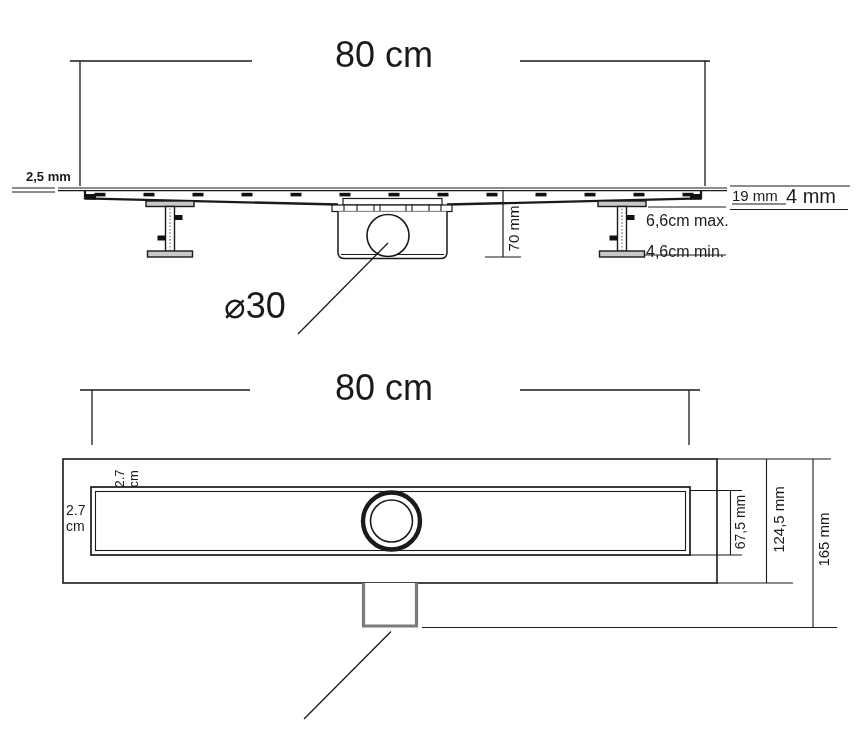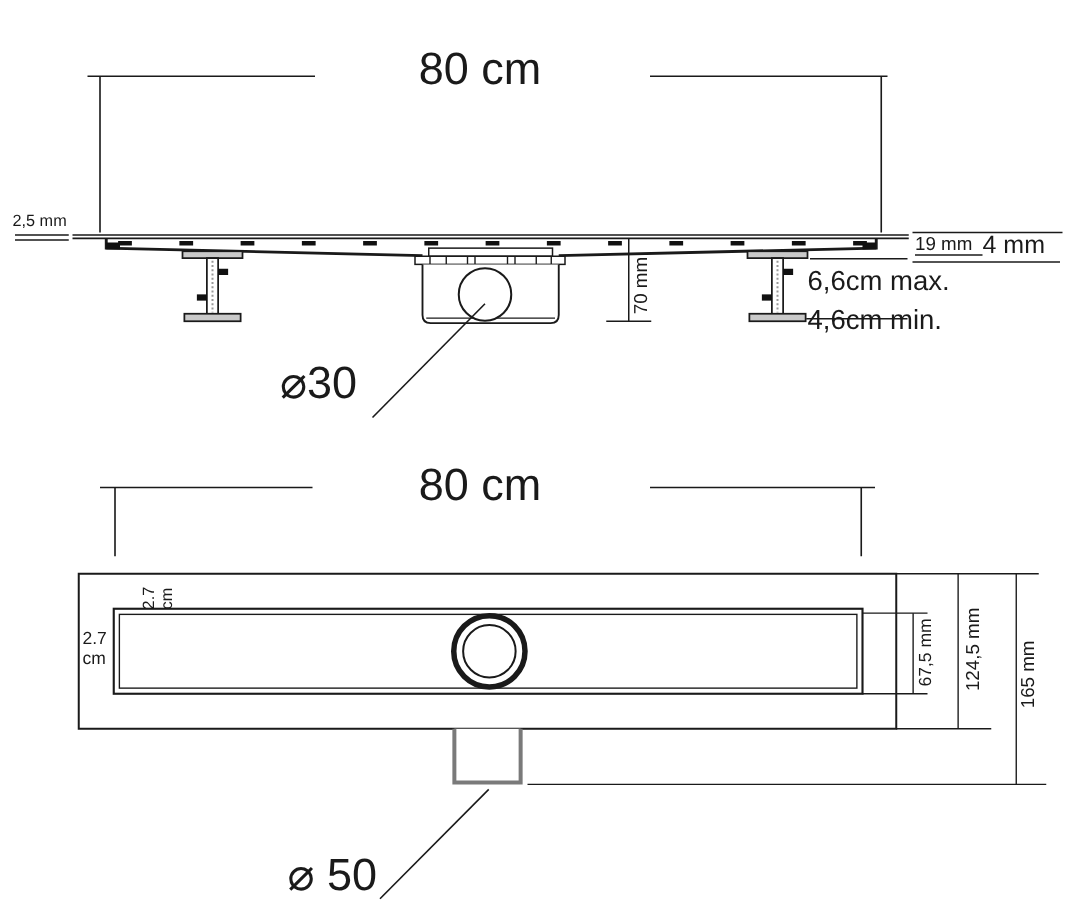--- a/index.html
+++ b/index.html
@@ -154,7 +154,7 @@
 
   <div class="label f36 ctr" style="left:329px;top:36px;width:110px;">80 cm</div>
 
-  <div class="label f13" style="left:10px;top:170px;">2,5 mm</div>
+  <div class="label f13" style="left:26px;top:170px;font-weight:bold;">2,5 mm</div>
 
   <div class="label f15" style="left:732px;top:188px;">19 mm</div>
 

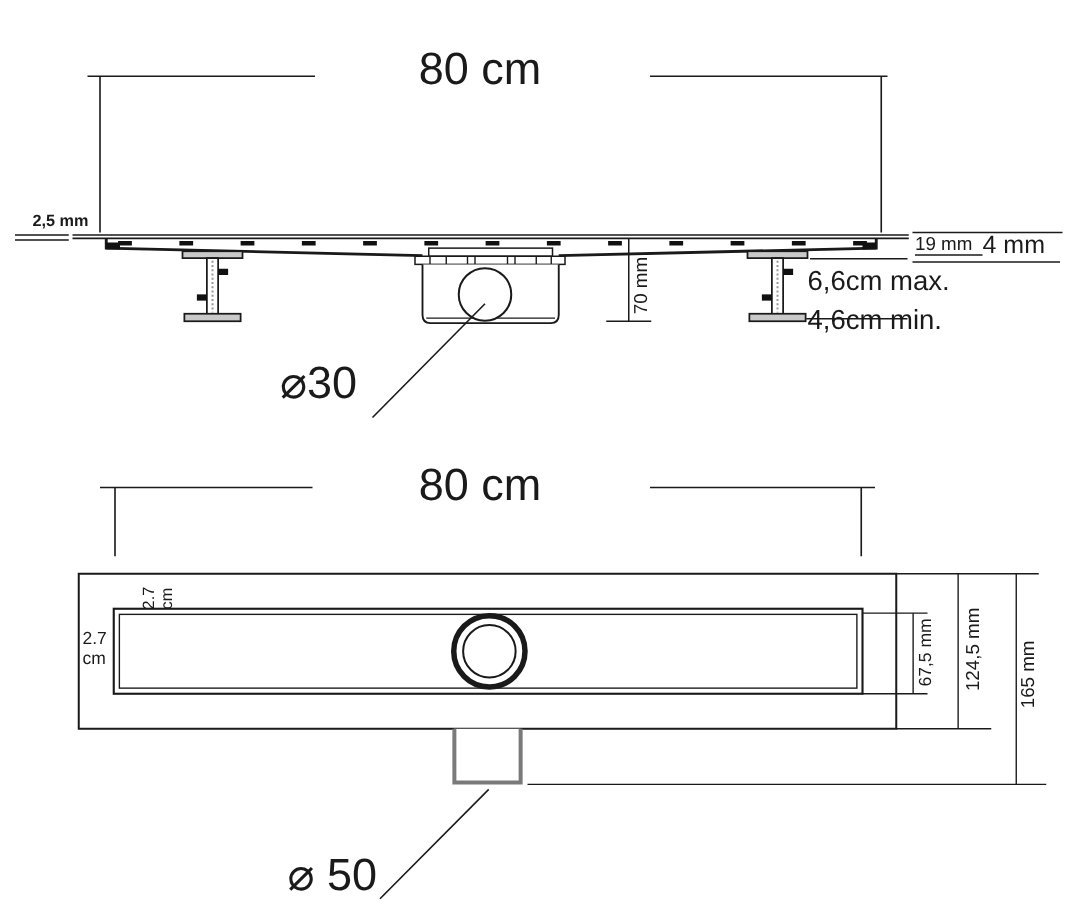--- a/index.html
+++ b/index.html
@@ -13,7 +13,7 @@
   .f13{font-size:13px;}
   .f14{font-size:14px;}
   .f15{font-size:15px;}
-  .f16{font-size:22px;}
+  .f16{font-size:16px;}
   .f20{font-size:20px;}
   .f36{font-size:36px;}
   .ctr{text-align:center;}

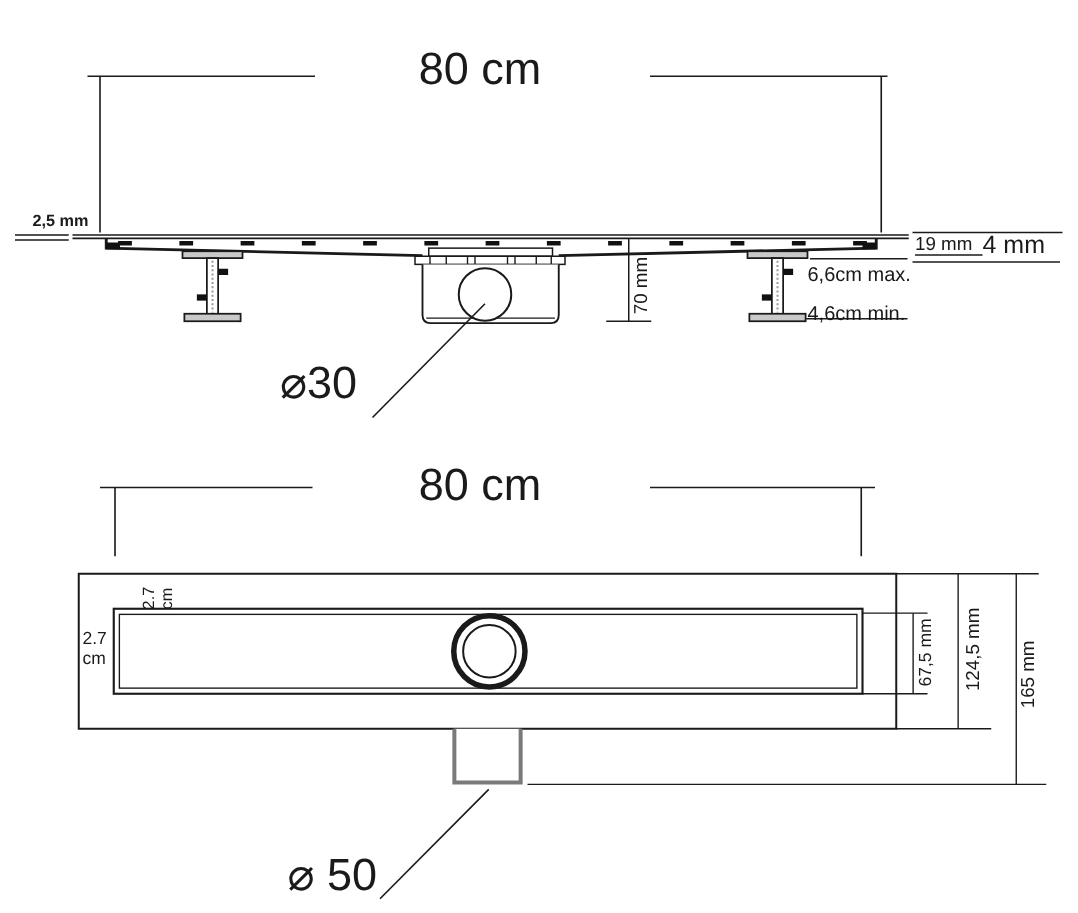--- a/index.html
+++ b/index.html
@@ -182,7 +182,6 @@
 
   <div class="label f15 rot" style="left:789px;top:531px;width:70px;height:17px;">165 mm</div>
 
-  <div class="label f36" style="left:230px;top:681px;">⌀ 50</div>
 
 </div>
 

